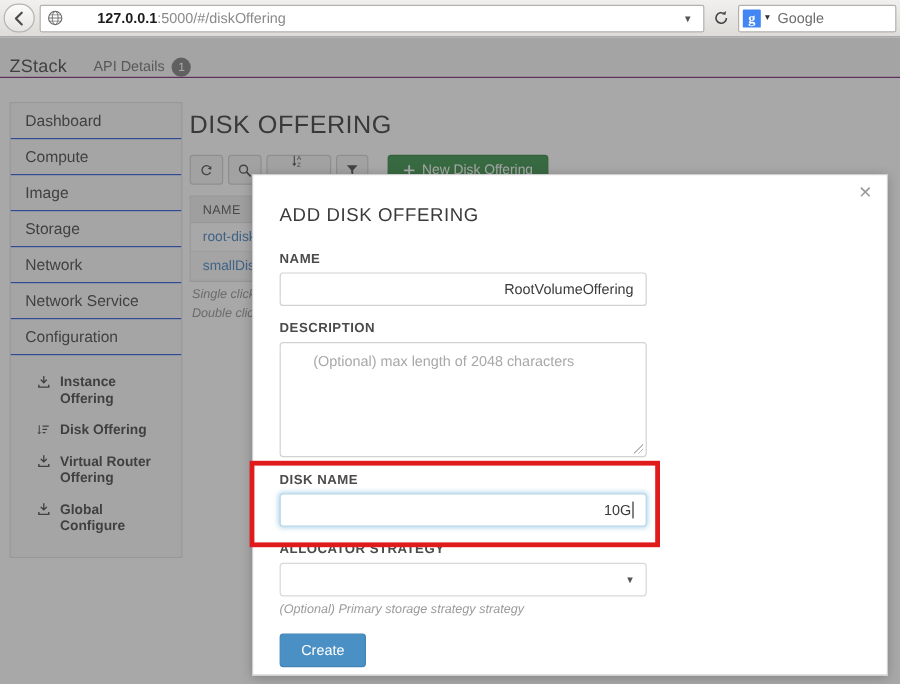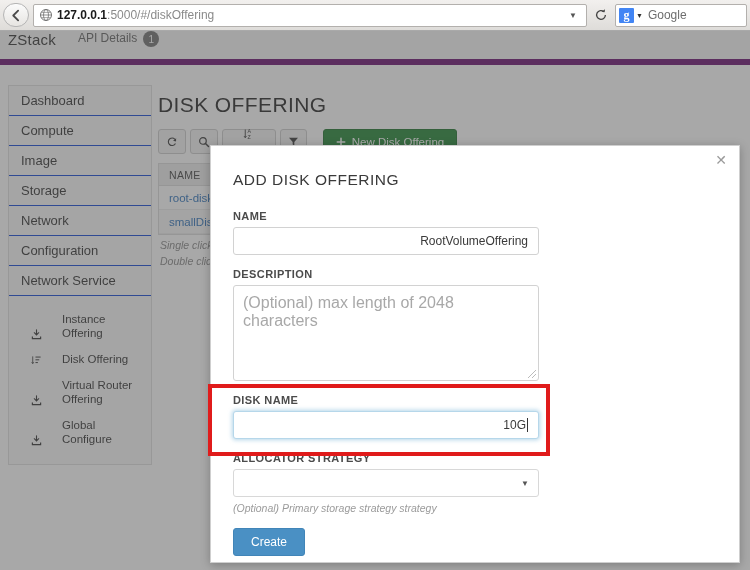--- a/index.html
+++ b/index.html
@@ -34,7 +34,7 @@
   .favicon {
     width: 14px; height: 14px; margin: 0 4px 0 2px; flex: 0 0 auto;
   }
-  .url-text { font-size: 12px; color: #8a8a8a; white-space: nowrap; }
+  .url-text { font-size: 12px; color: #8a8a8a; white-space: nowrap; margin-left: 24px; }
   .url-text b { color: #1a1a1a; font-weight: bold; }
   .url-drop {
     margin-left: auto; font-size: 8px; color: #555; padding: 0 6px 0 4px;

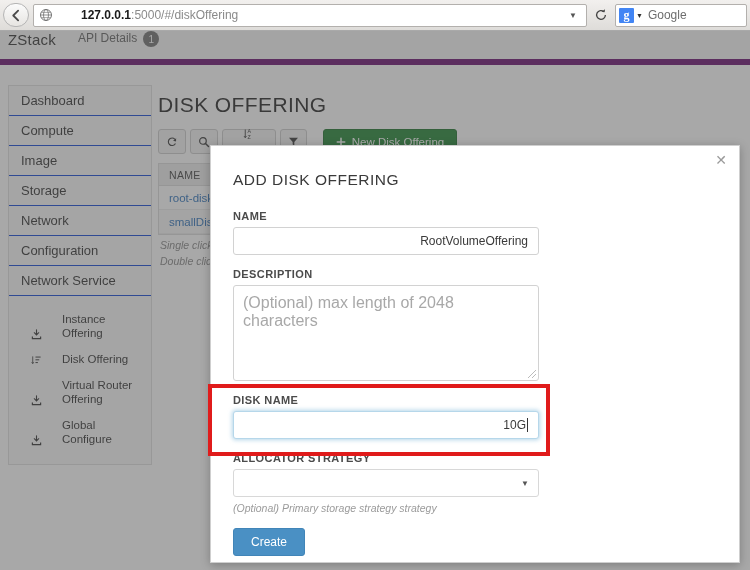--- a/index.html
+++ b/index.html
@@ -65,8 +65,8 @@
   }
   #app-topbar {
     position: absolute; left: 0; top: 0; width: 750px; height: 34px;
-    background: #f7f7f7; border-bottom: 6px solid #701a75;
-    display: flex; align-items: flex-start; padding-left: 8px;
+    background: #f7f7f7; border-bottom: 1px solid #701a75;
+    display: flex; align-items: flex-end; padding-left: 8px;
   }
   .brand { font-size: 15px; color: #3d3d3d; letter-spacing: .2px; }
   .api-details { font-size: 12px; color: #6a6a6a; margin-left: 22px; }

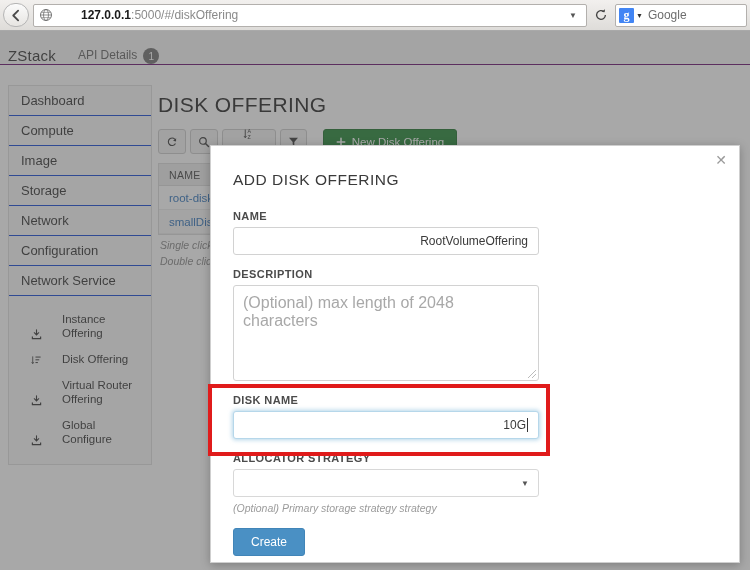--- a/index.html
+++ b/index.html
@@ -263,10 +263,10 @@
         <span>Network</span>
       </div>
     <div class="side-item">
+        <span>Network Service</span>
+      </div>
+    <div class="side-item">
         <span>Configuration</span>
-      </div>
-    <div class="side-item">
-        <span>Network Service</span>
       </div>
 
     <div class="side-sub-wrap">

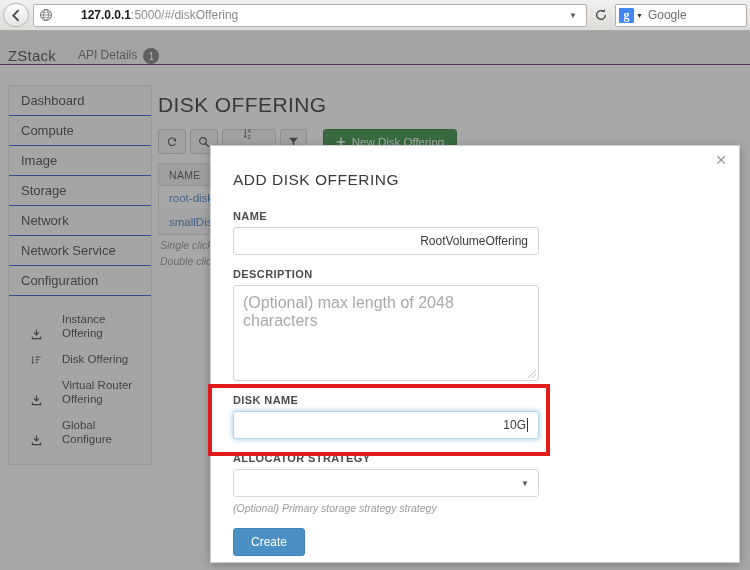--- a/index.html
+++ b/index.html
@@ -160,7 +160,7 @@
   }
   .fld-textarea {
     width: 306px; height: 96px; border: 1px solid #d2d2d2; border-radius: 3px;
-    font-size: 16px; color: #a8a8a8; padding: 8px 9px; background: #fff;
+    font-size: 12px; color: #a8a8a8; padding: 8px 27px; background: #fff;
     position: relative;
   }
   .resize-grip {

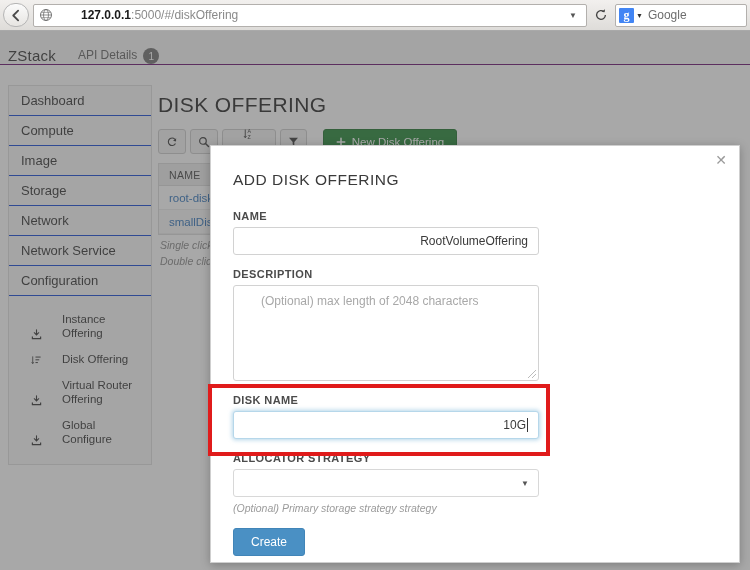--- a/index.html
+++ b/index.html
@@ -89,9 +89,9 @@
   .side-item:last-child { border-bottom: none; }
   .side-sub-wrap { padding: 10px 0 12px 0; }
   .side-sub {
-    display: flex; align-items: flex-end; gap: 20px;
+    display: flex; align-items: flex-start; gap: 8px;
     font-size: 11.5px; color: #3b3b3b;
-    padding: 6px 8px 6px 22px; line-height: 14px;
+    padding: 6px 8px 6px 22px; line-height: 14px; font-weight: bold;
   }
   .sub-ic { flex: 0 0 auto; margin-top: 1px; }
 

